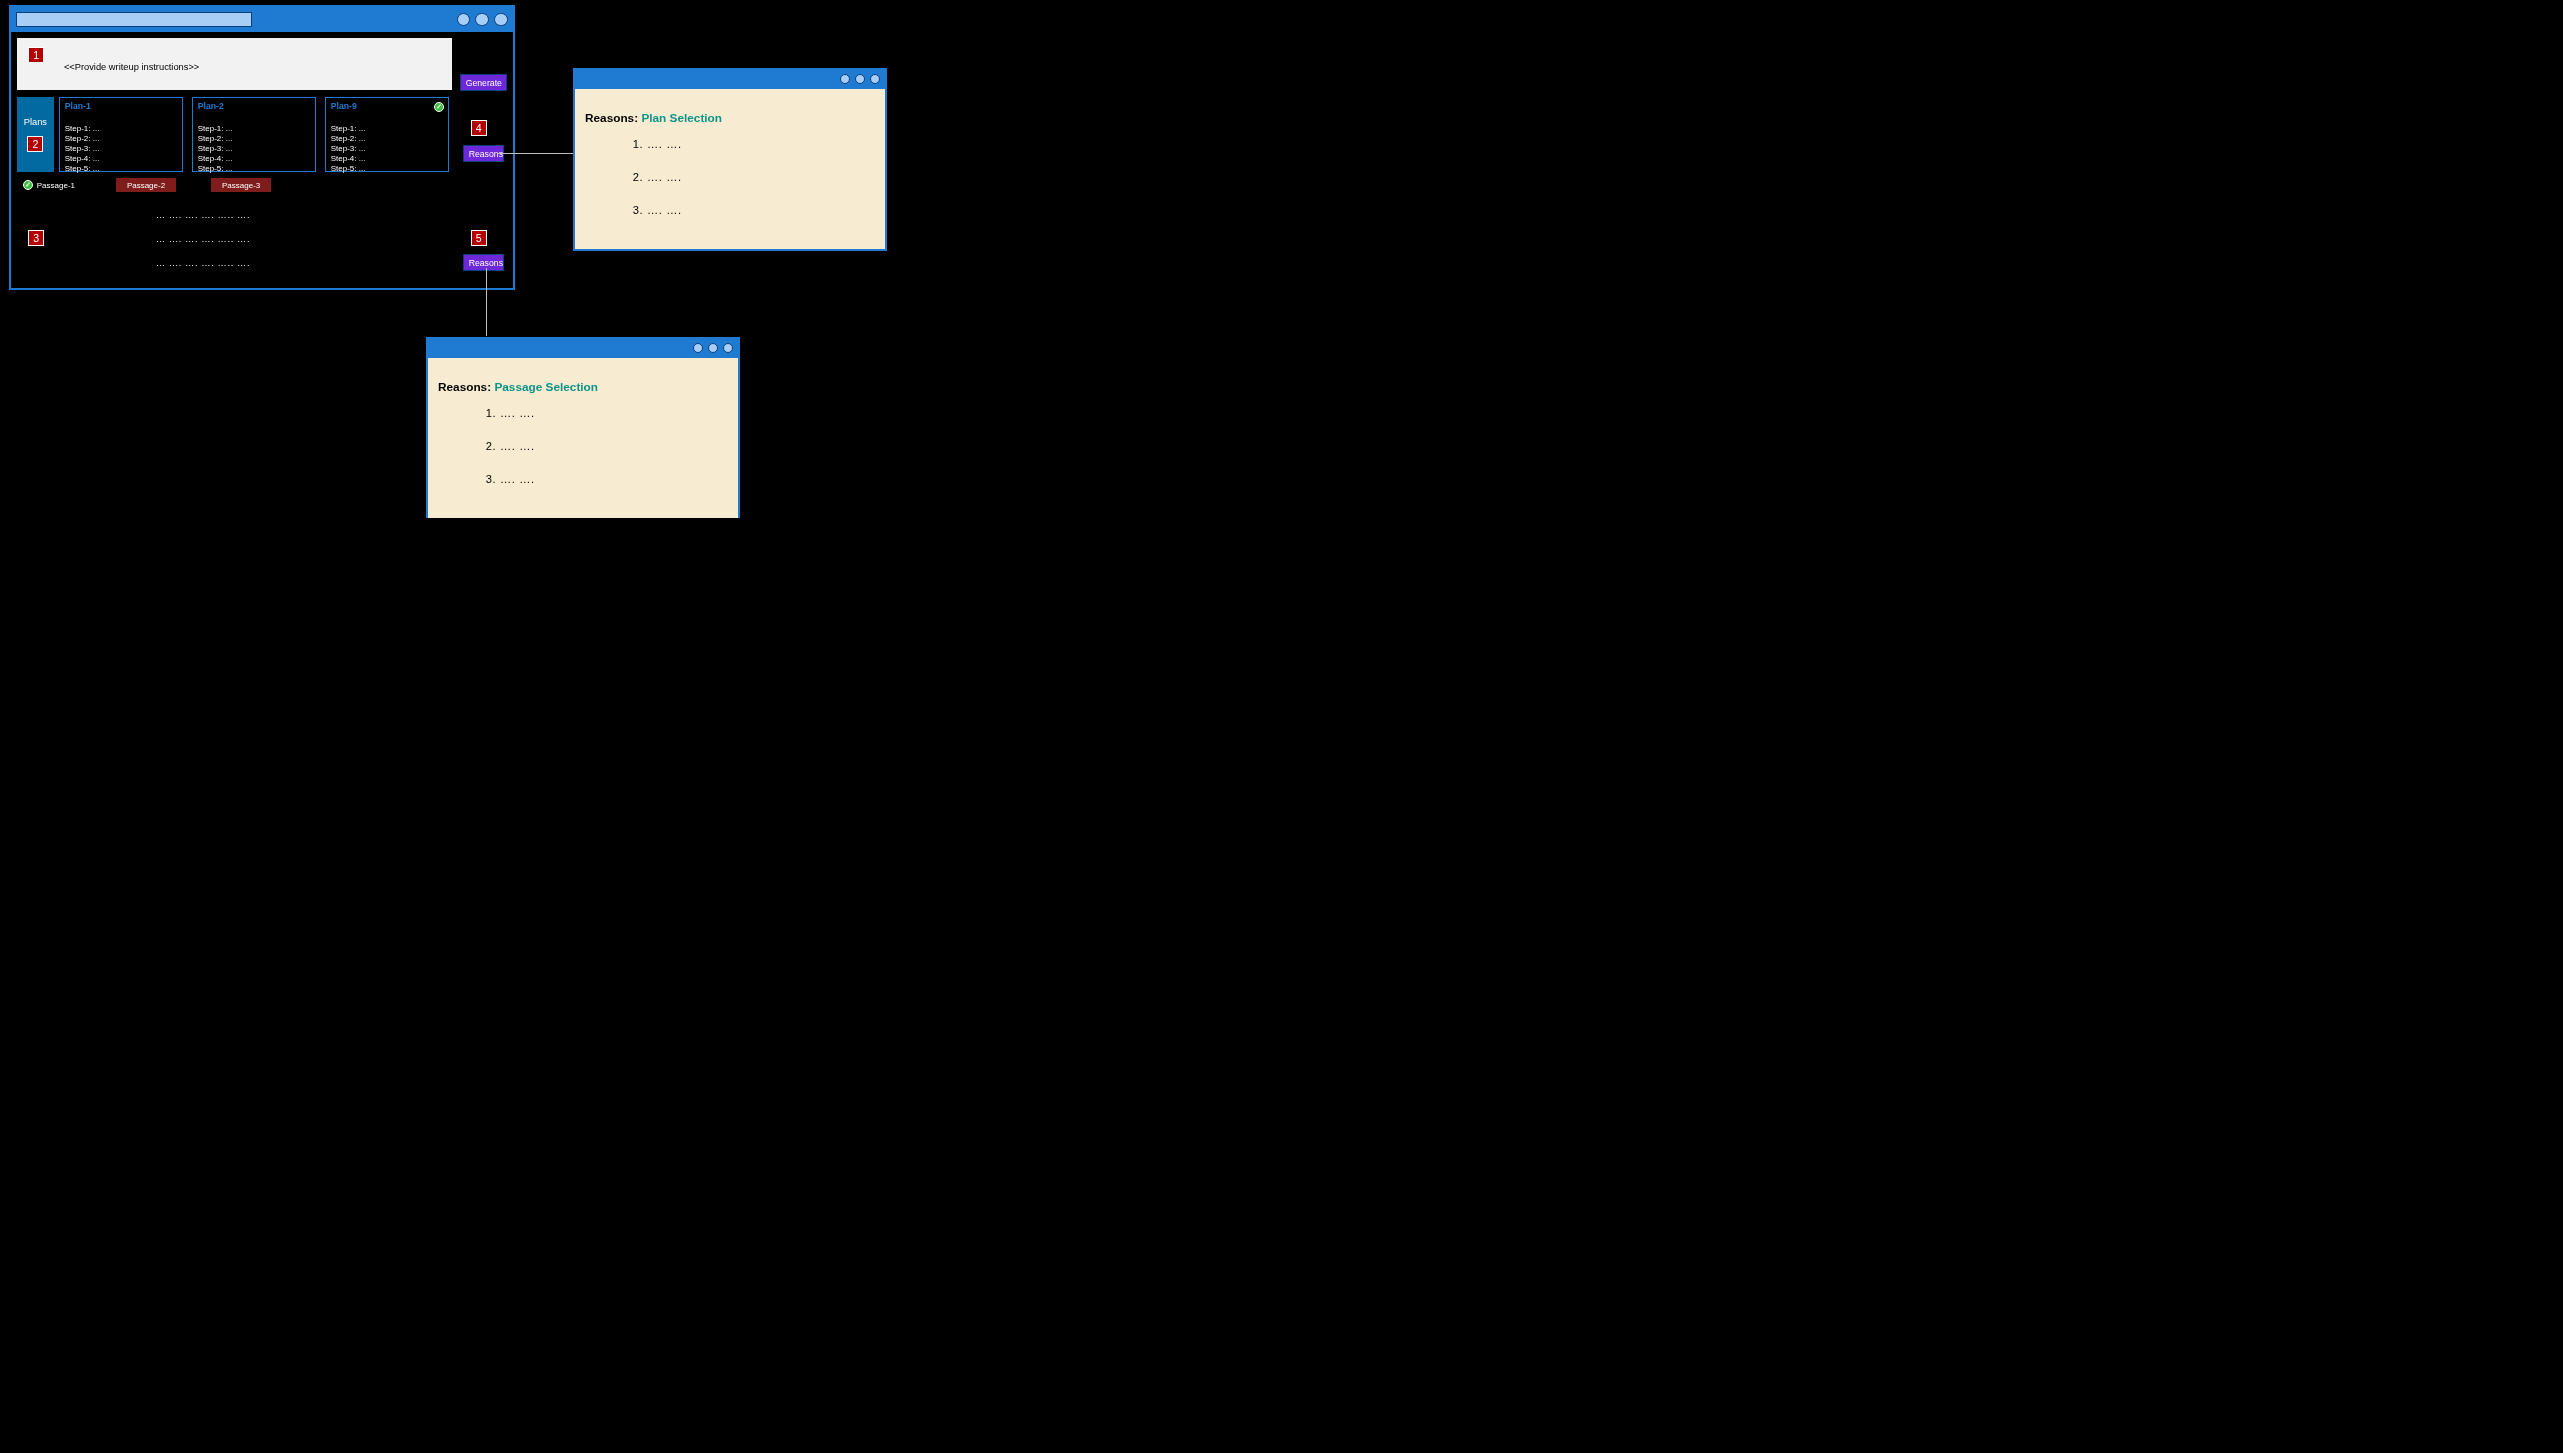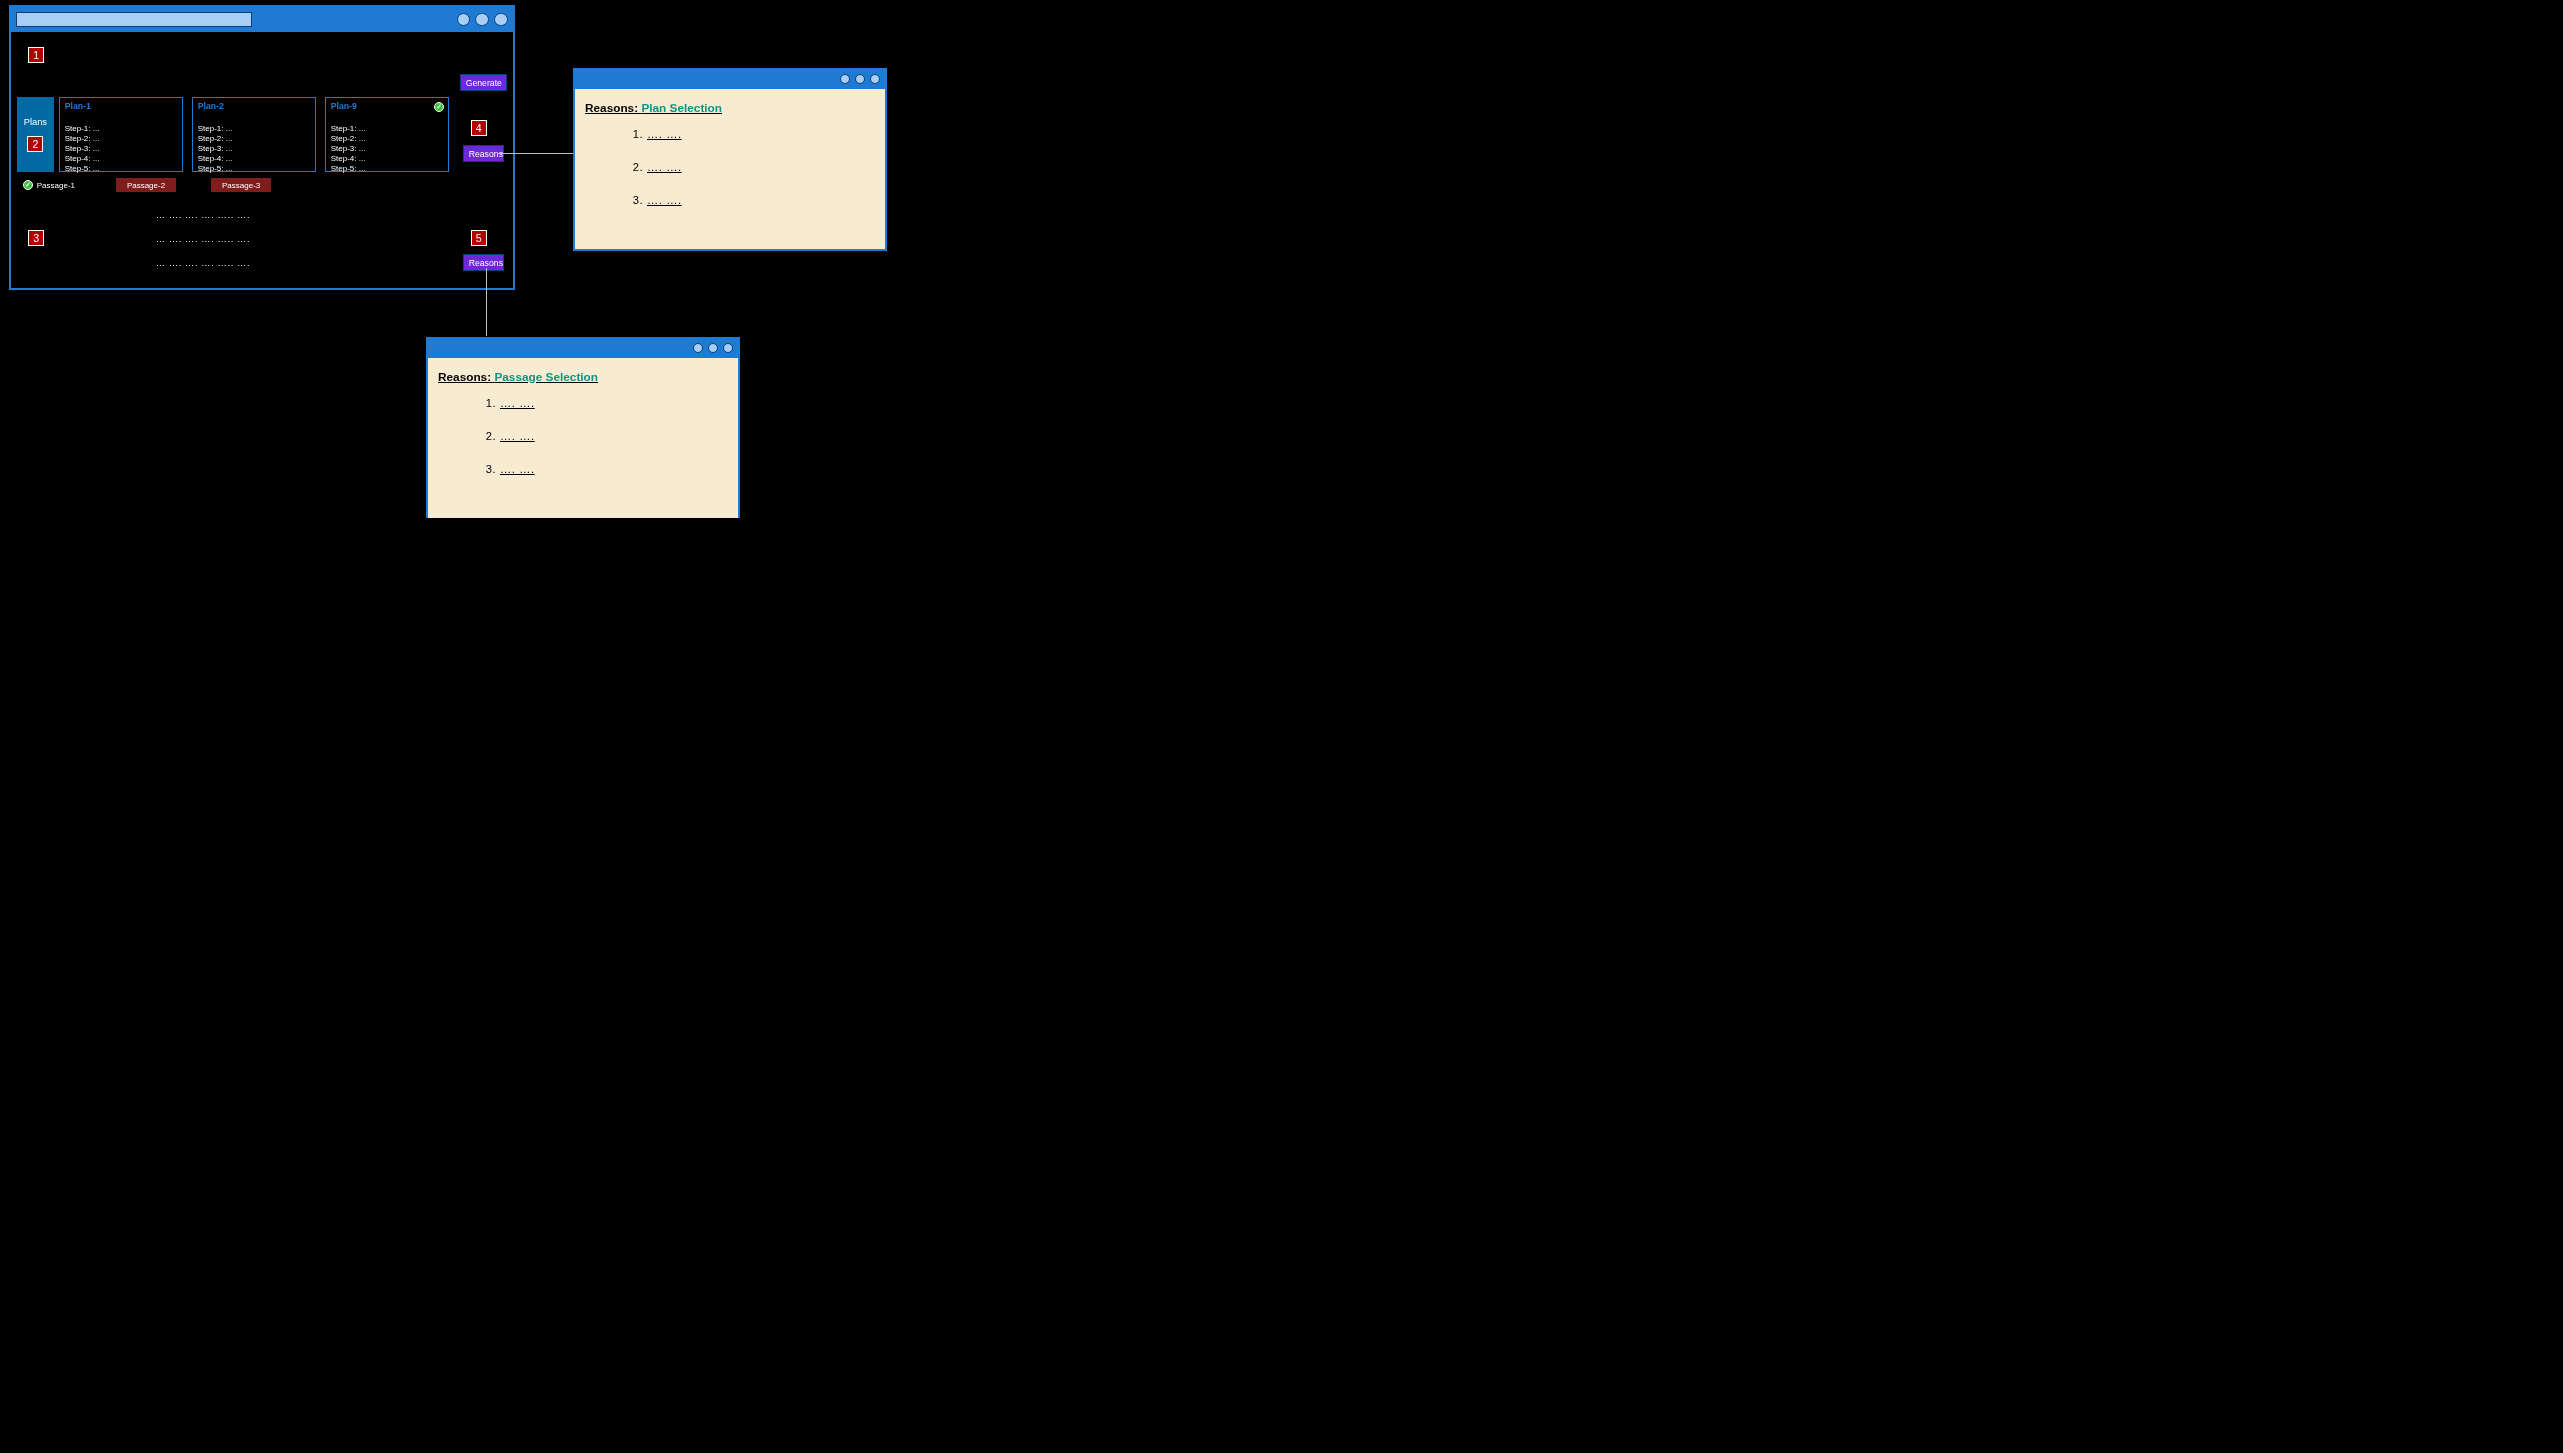--- a/index.html
+++ b/index.html
@@ -180,6 +180,9 @@
   </div>
   <div class="main-body">
 
+    <div class="instruction-box">
+      <span>&lt;&lt;Provide writeup instructions&gt;&gt;</span>
+    </div>
 
     <div class="marker m1">1</div>
 

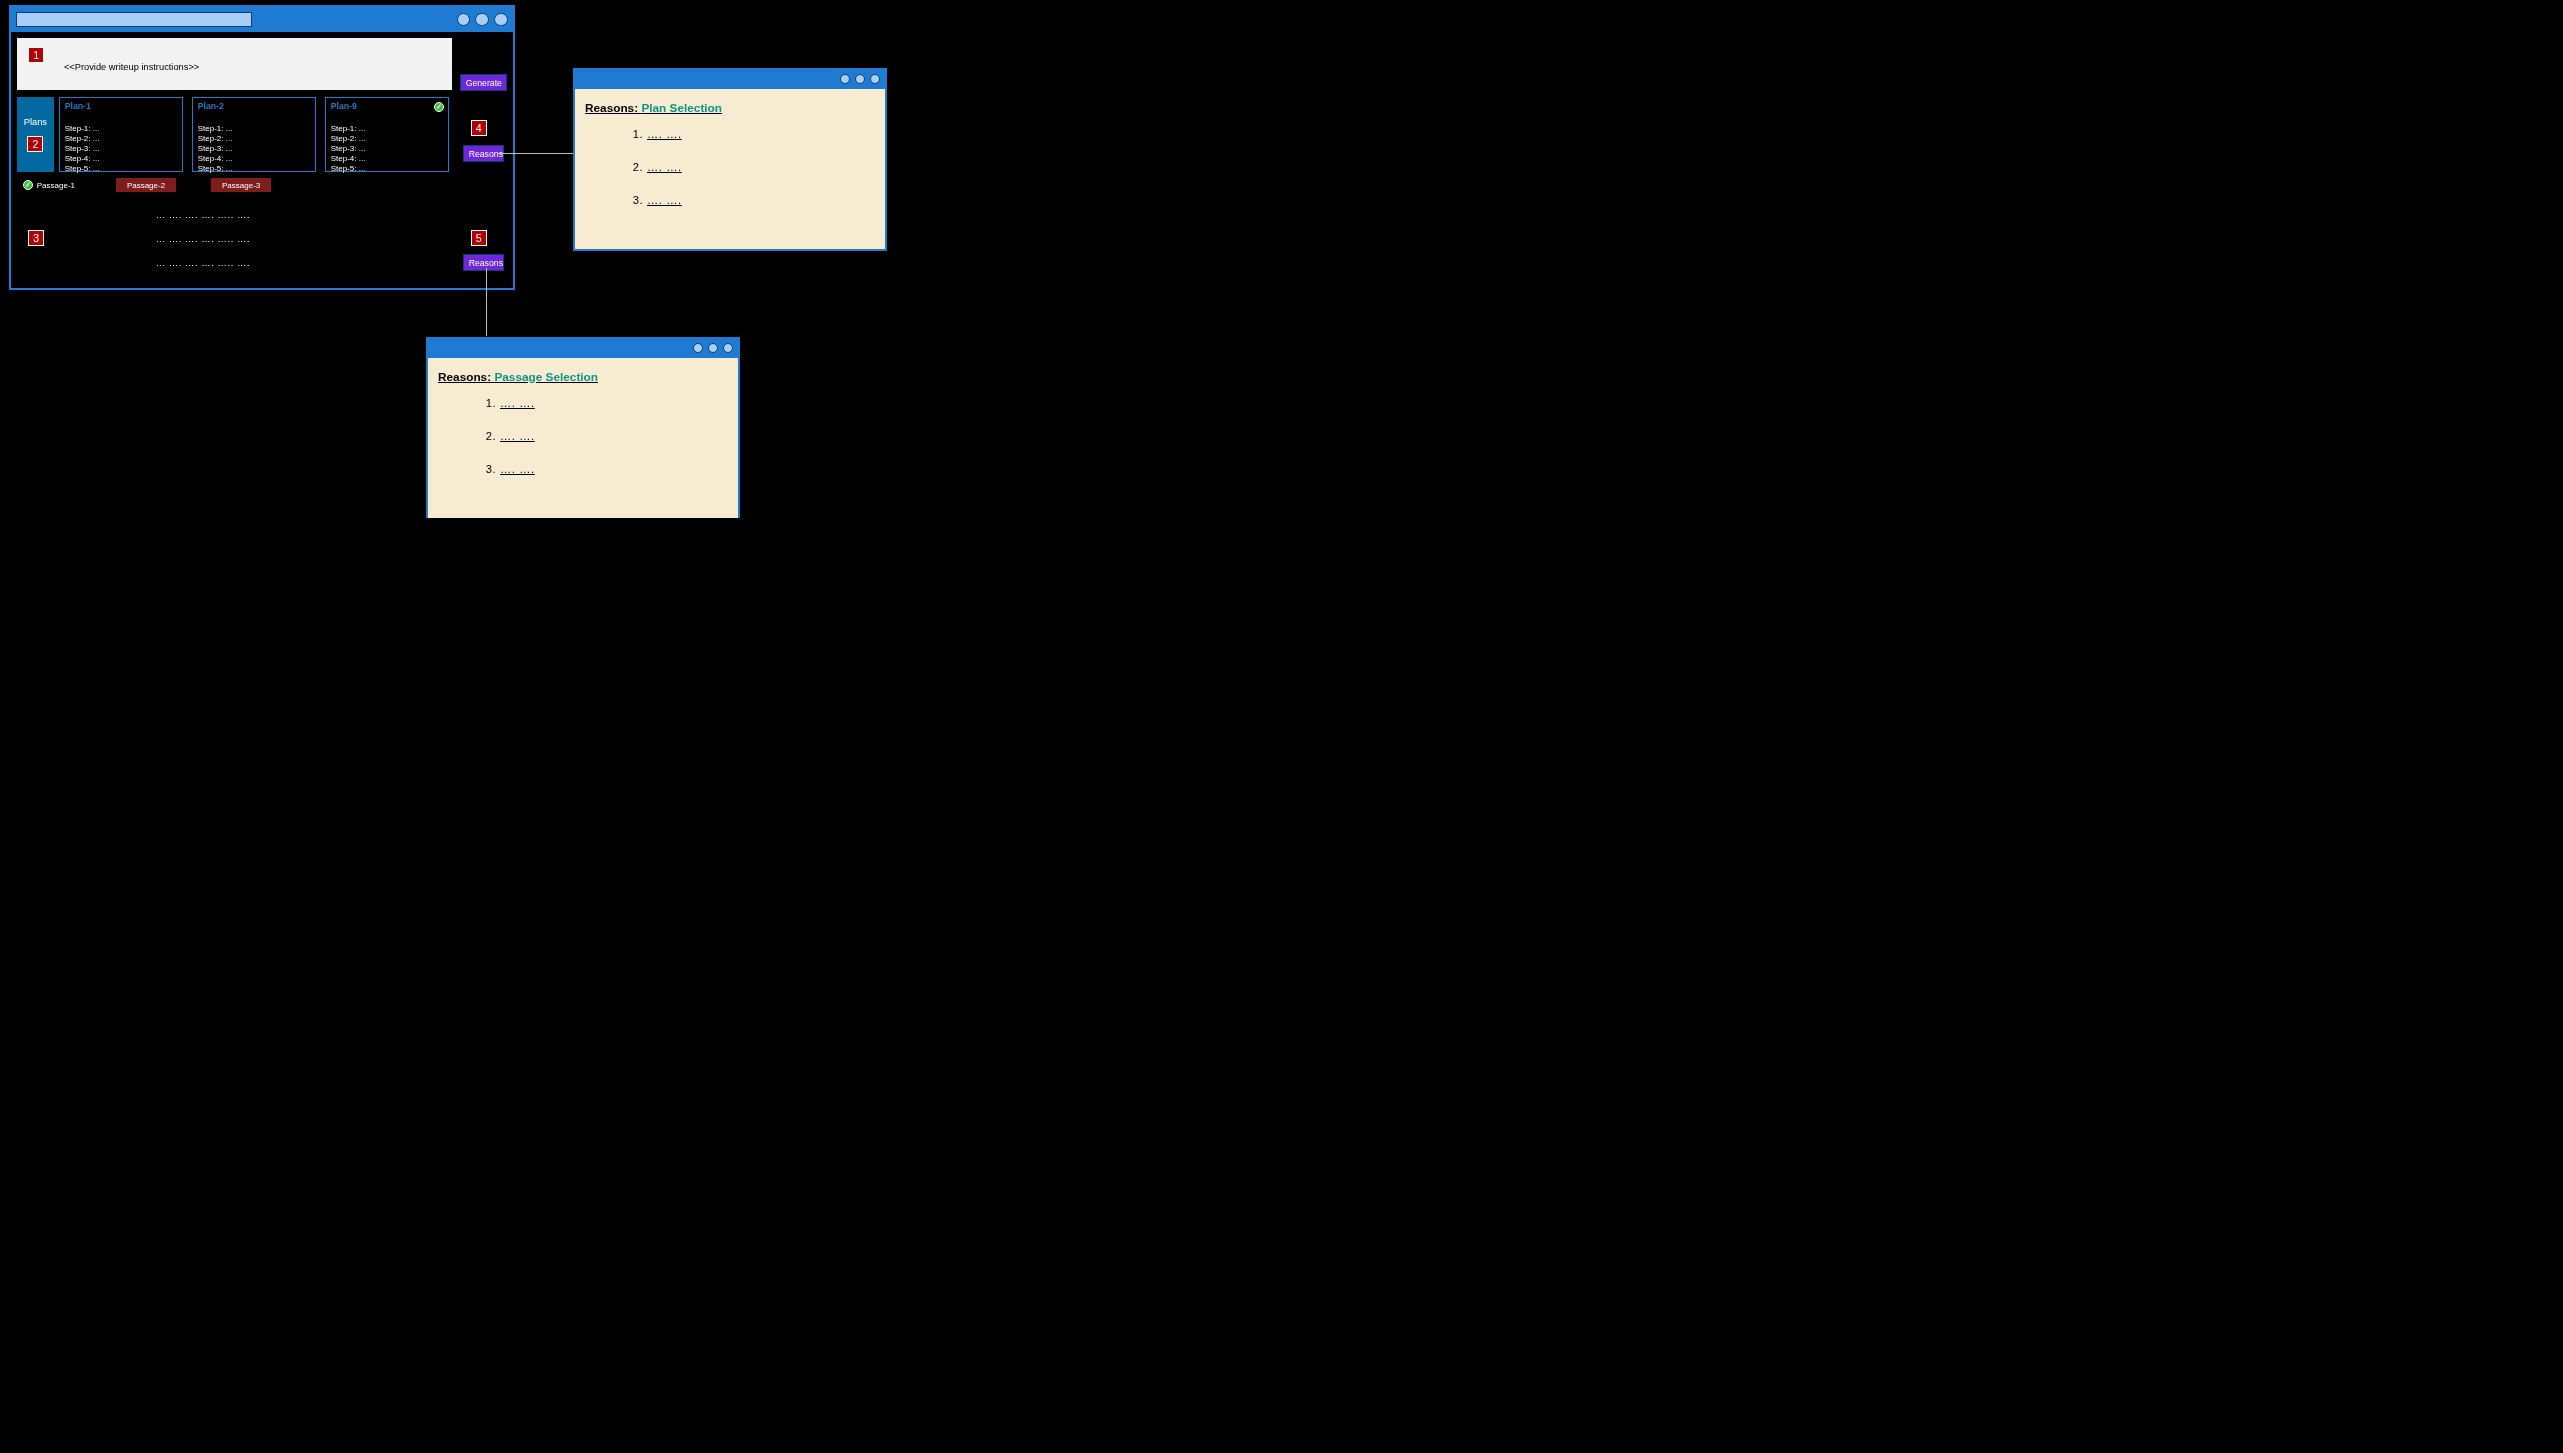--- a/index.html
+++ b/index.html
@@ -149,7 +149,7 @@
   .popup .titlebar { height: 18.6px; }
   .popup .dot { width: 10px; height: 10px; }
 
-  .popup-body { padding: 12px 10px; color: #000; text-decoration: underline; }
+  .popup-body { padding: 22px 10px; color: #000; }
   .popup-body .hdr { font-size: 11.8px; font-weight: 700; }
   .popup-body .hdr .teal { color: #0d9488; }
   .popup-body ol {

